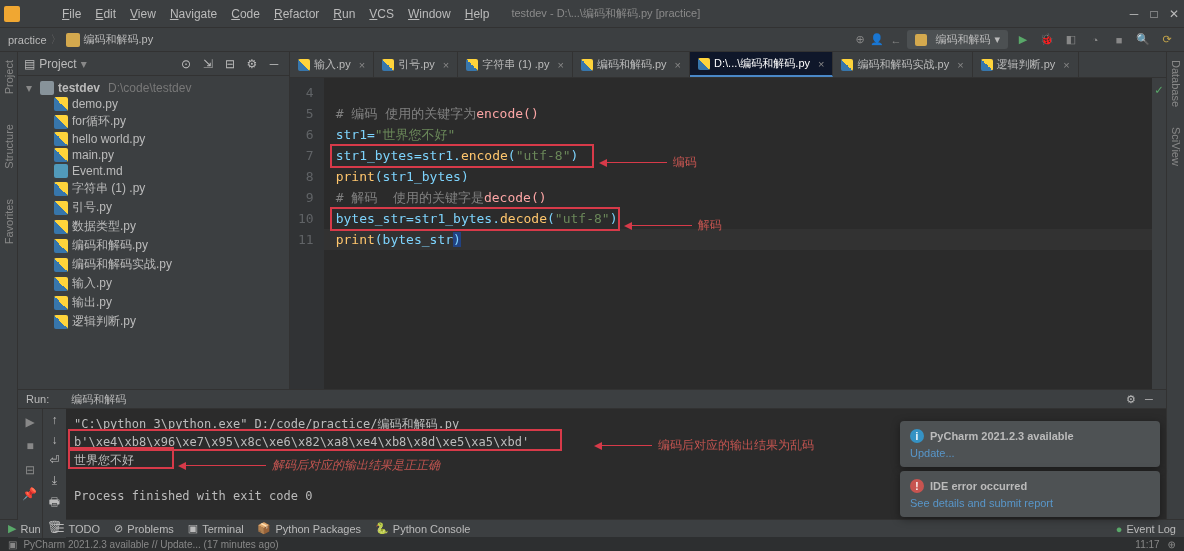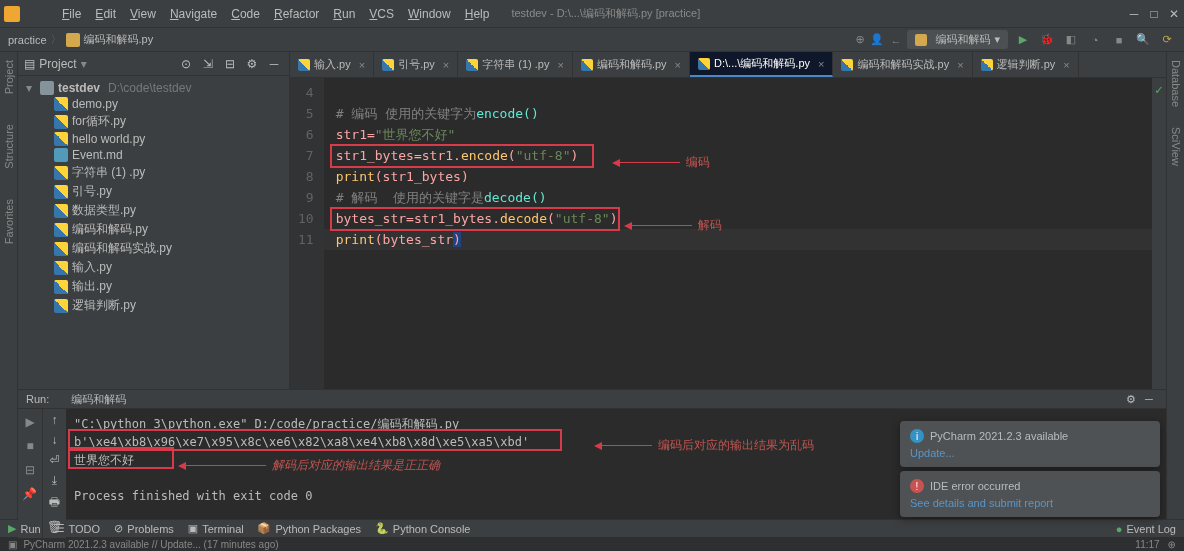--- a/index.html
+++ b/index.html
@@ -54,7 +54,7 @@
 .str { color:#6a8759; }
 .fn { color:#ffc66d;text-align:right; }
 .ident { color:#fca5a5;text-align:center; }
-.red-ch { color:#5eead4; }
+.red-ch { color:#fca5a5; }
 .red-box { outline:2px solid #d73a49; position:absolute; pointer-events:none; }
 .arrow-ann { position:absolute; color:#d73a49; font-size:12px; display:flex; align-items:center; }
 .arrow-ann .line { height:1px; background:#d73a49; }

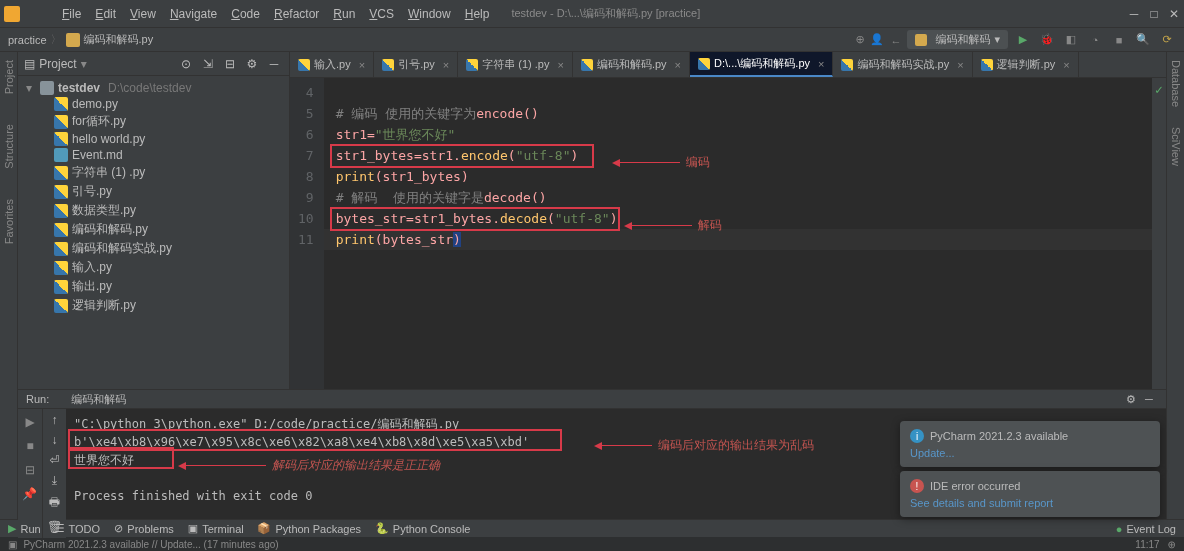--- a/index.html
+++ b/index.html
@@ -53,7 +53,7 @@
 .cmt { color:#808080; }
 .str { color:#6a8759; }
 .fn { color:#ffc66d;text-align:right; }
-.ident { color:#fca5a5;text-align:center; }
+.ident { color:#7dd3fc;text-align:center; }
 .red-ch { color:#fca5a5; }
 .red-box { outline:2px solid #d73a49; position:absolute; pointer-events:none; }
 .arrow-ann { position:absolute; color:#d73a49; font-size:12px; display:flex; align-items:center; }

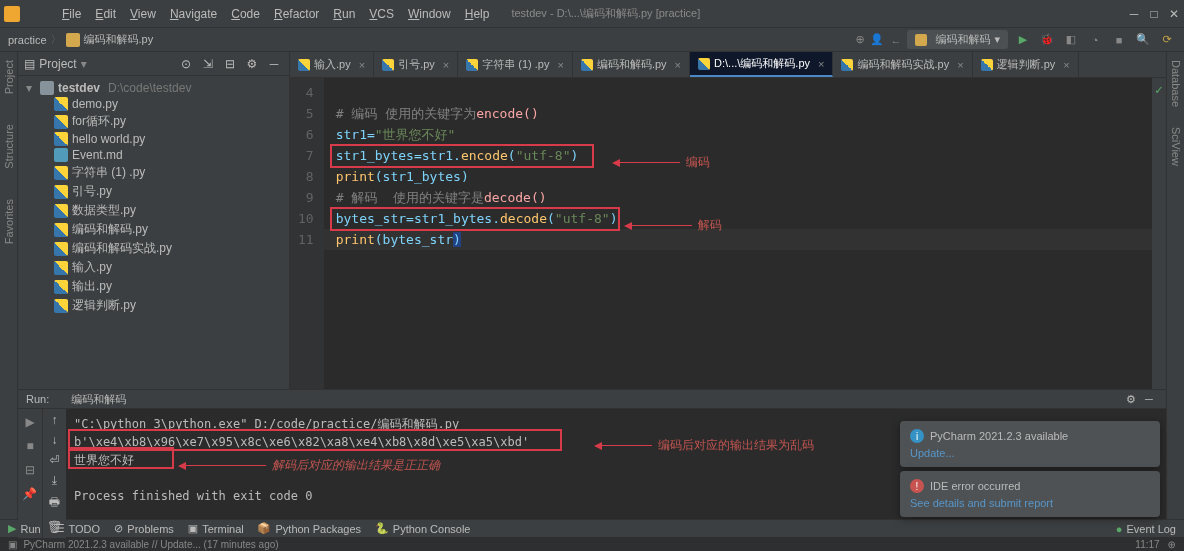--- a/index.html
+++ b/index.html
@@ -172,6 +172,10 @@
                 <span>hello world.py</span>
               </div>
               <div class="tree-item" style="padding-left: 36px;">
+                <span class="ficon py-icon"></span>
+                <span>main.py</span>
+              </div>
+              <div class="tree-item" style="padding-left: 36px;">
                 <span class="ficon md-icon"></span>
                 <span>Event.md</span>
               </div>

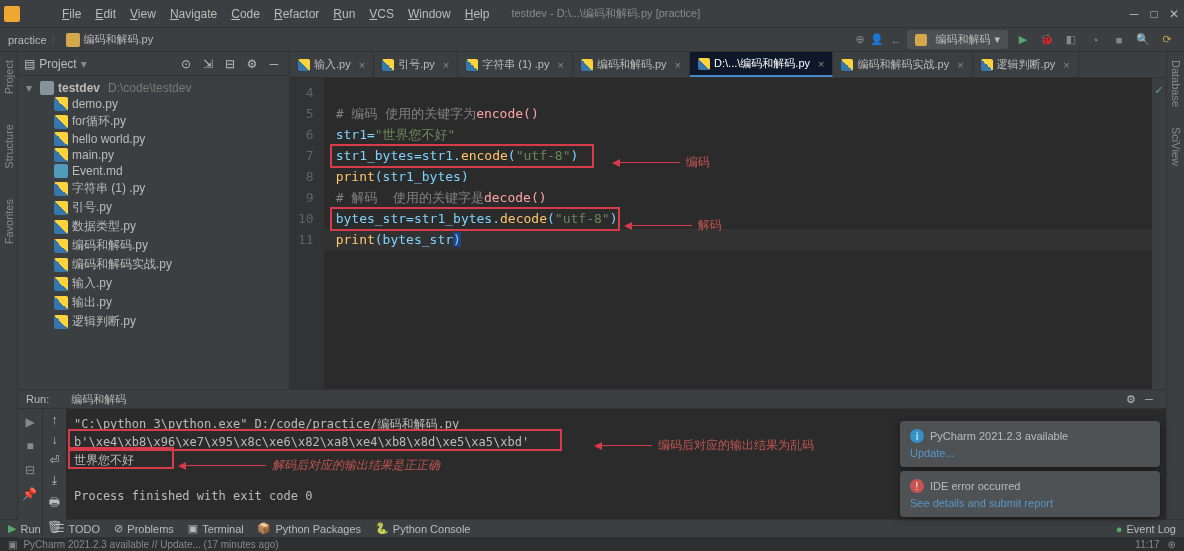--- a/index.html
+++ b/index.html
@@ -276,7 +276,7 @@
               <div class="code-line hl"><span class="fn">print</span><span class="ident">(bytes_str</span><span class="ident" style="background:#214283;">)</span></div>
               <div class="red-box" style="left:8px; top:68px; width:260px; height:20px;"></div>
             <div class="red-box" style="left:8px; top:131px; width:286px; height:20px;"></div>
-            <div class="arrow-ann" style="left:288px; top:76px;">
+            <div class="arrow-ann" style="left:275px; top:76px;">
               <span class="head"></span>
                 <span class="line" style="width:60px;"></span>
               <span style="margin-left:6px;color:#c25450;">编码</span>

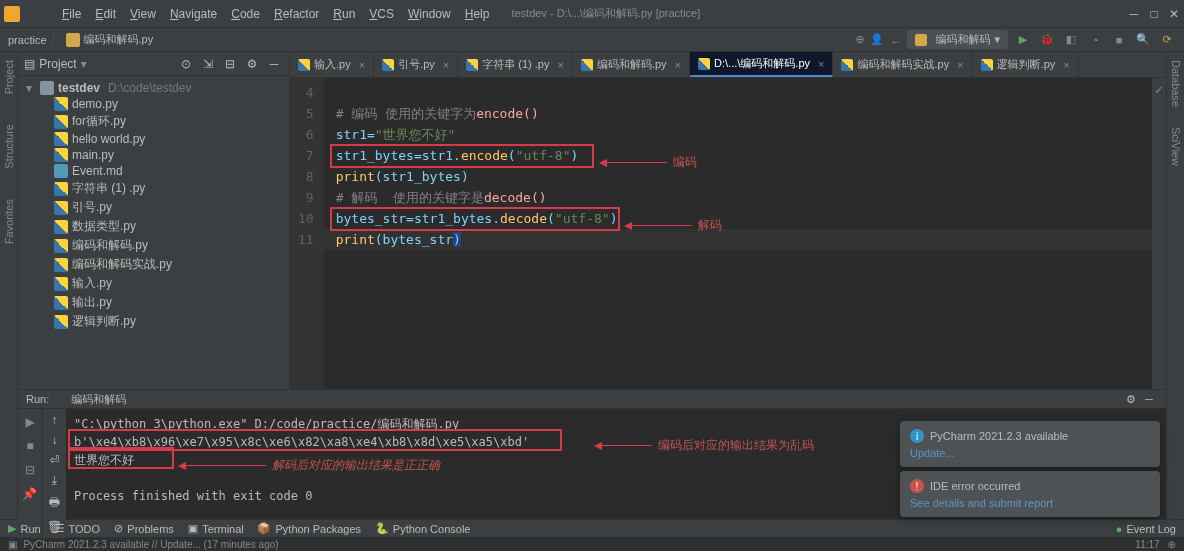--- a/index.html
+++ b/index.html
@@ -69,7 +69,7 @@
 .console .cline { height:18px; line-height:18px; white-space:pre; }
 .notifications { position:absolute; right:24px; bottom:34px; width:260px; display:flex; flex-direction:column; gap:4px; }
 .notif { background:#4e5254; border-radius:4px; padding:8px 10px; font-size:11px; box-shadow:0 2px 8px rgba(0,0,0,.4); }
-.notif .ntitle { font-weight:normal; display:flex; align-items:center; gap:6px; }
+.notif .ntitle { font-weight:bold; display:flex; align-items:center; gap:6px; }
 .notif .nbody { color:#5896c9; margin-top:4px; cursor:pointer; }
 .notif.err .ntitle::before { content:"!"; background:#c75450; color:#fff; width:14px; height:14px; border-radius:50%; display:inline-flex; align-items:center; justify-content:center; font-size:10px; }
 .notif.info .ntitle::before { content:"i"; background:#3592c4; color:#fff; width:14px; height:14px; border-radius:50%; display:inline-flex; align-items:center; justify-content:center; font-size:10px; }

